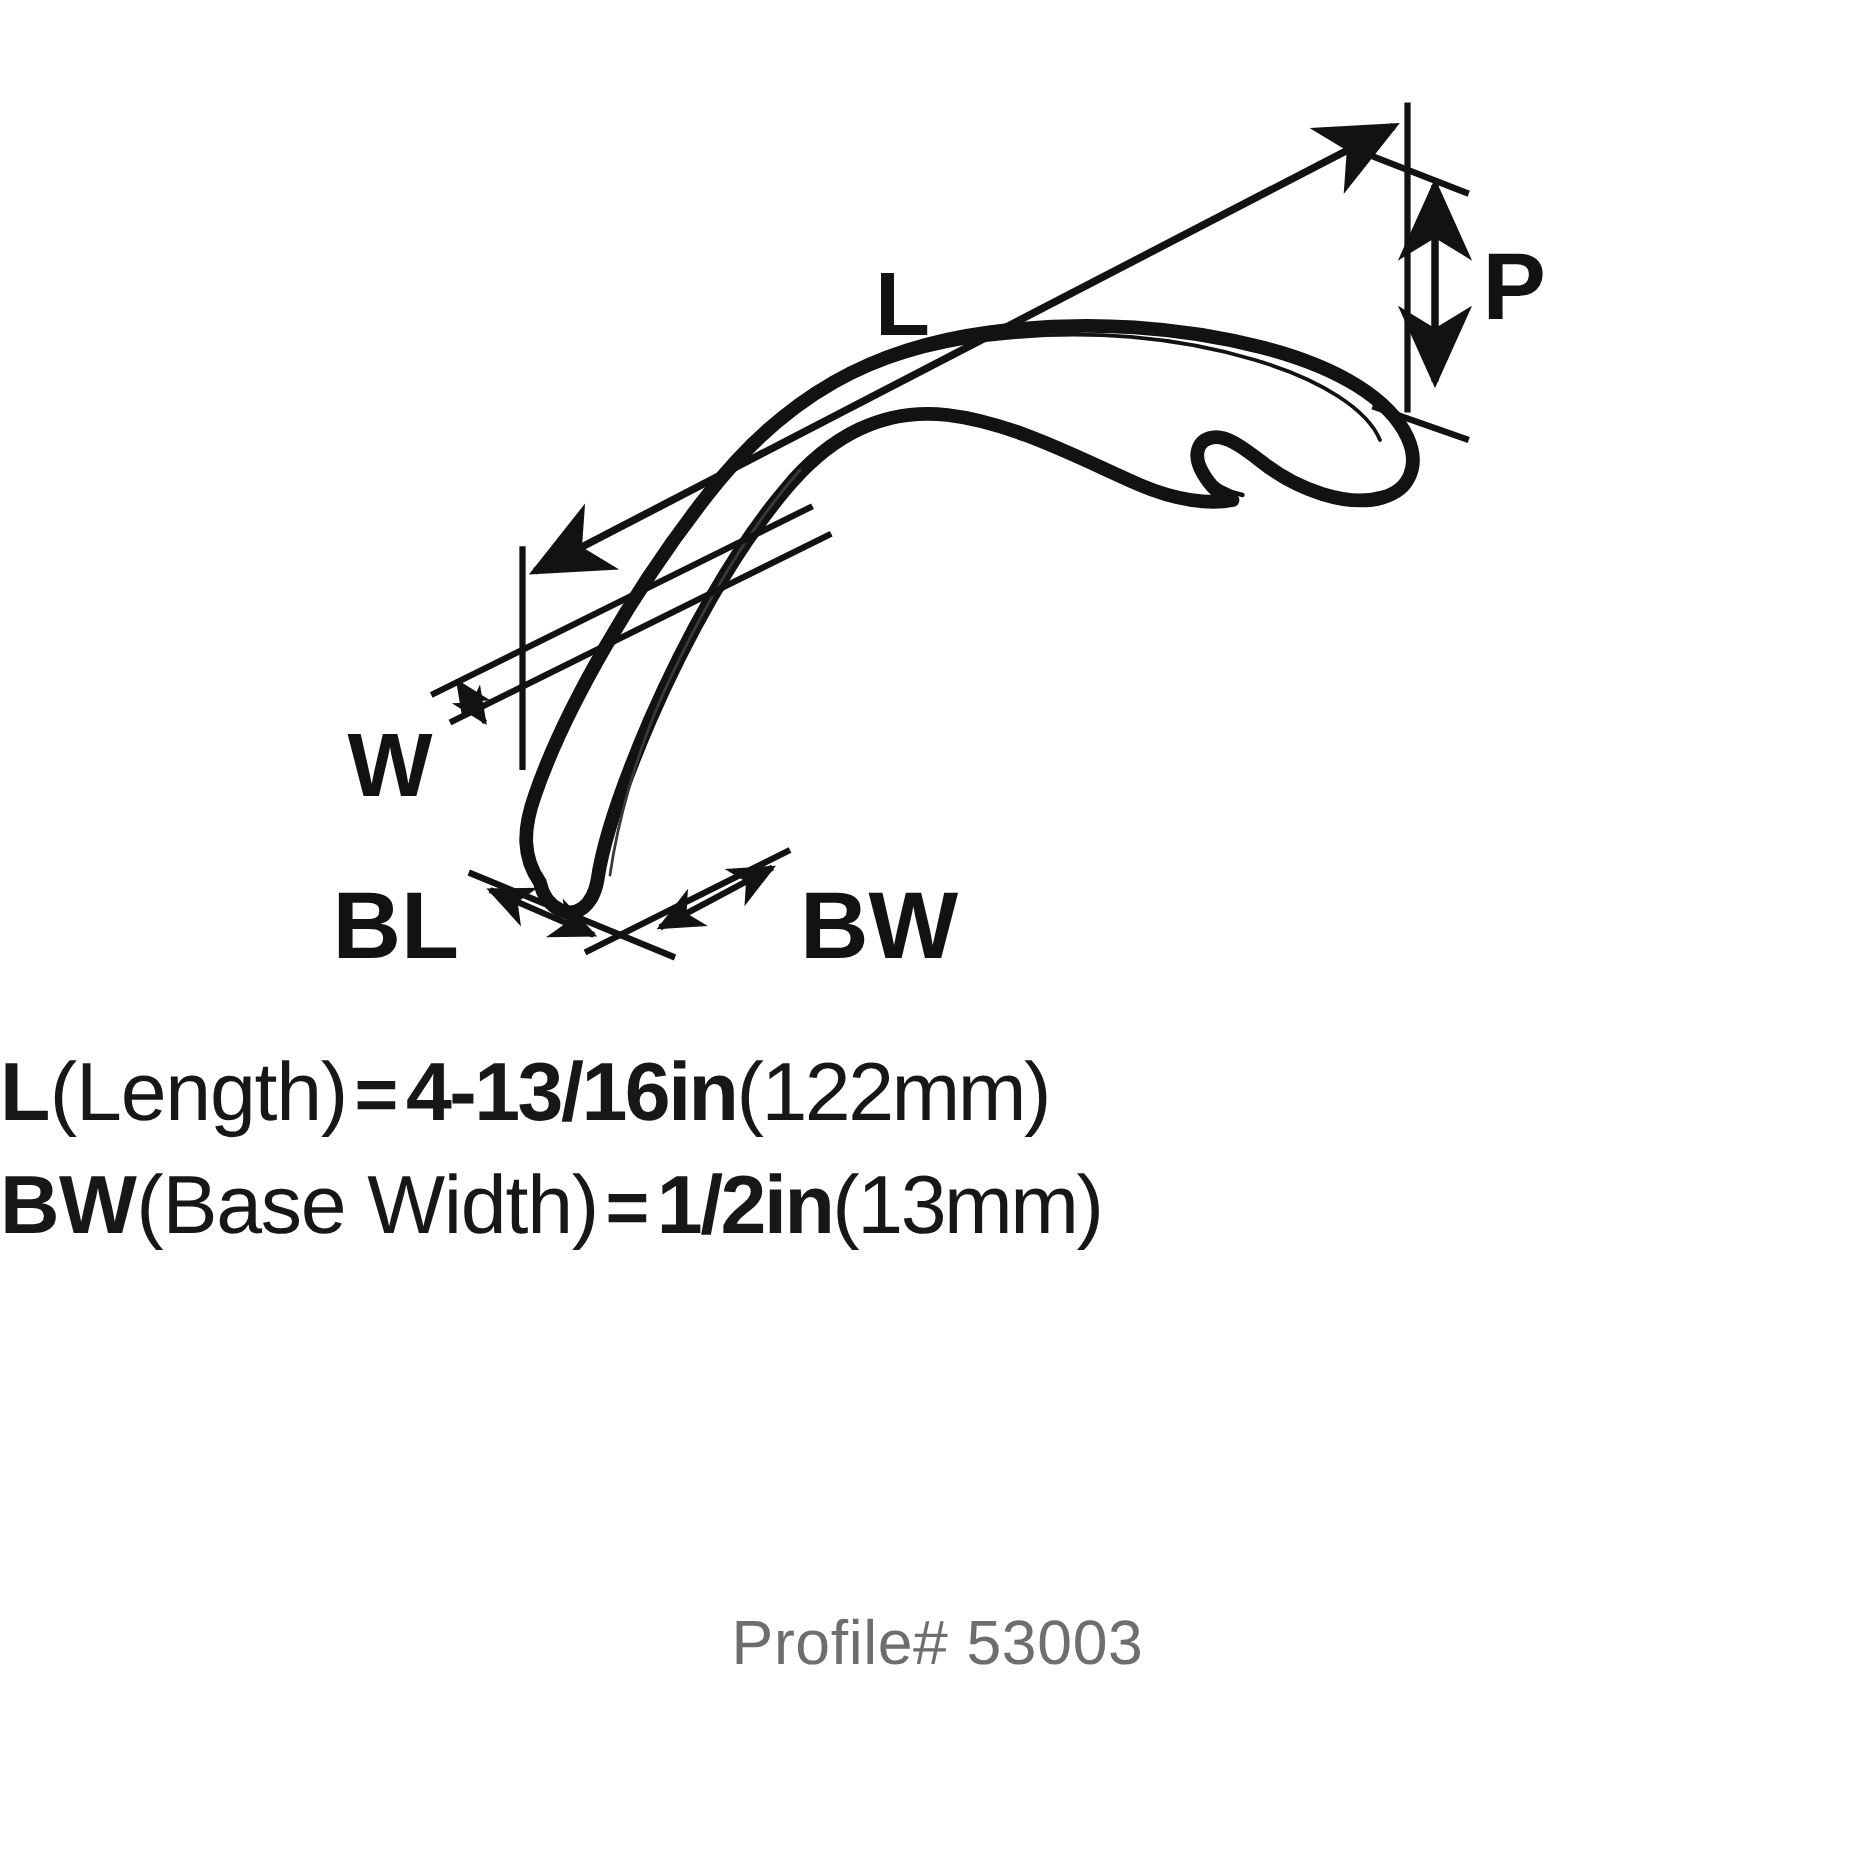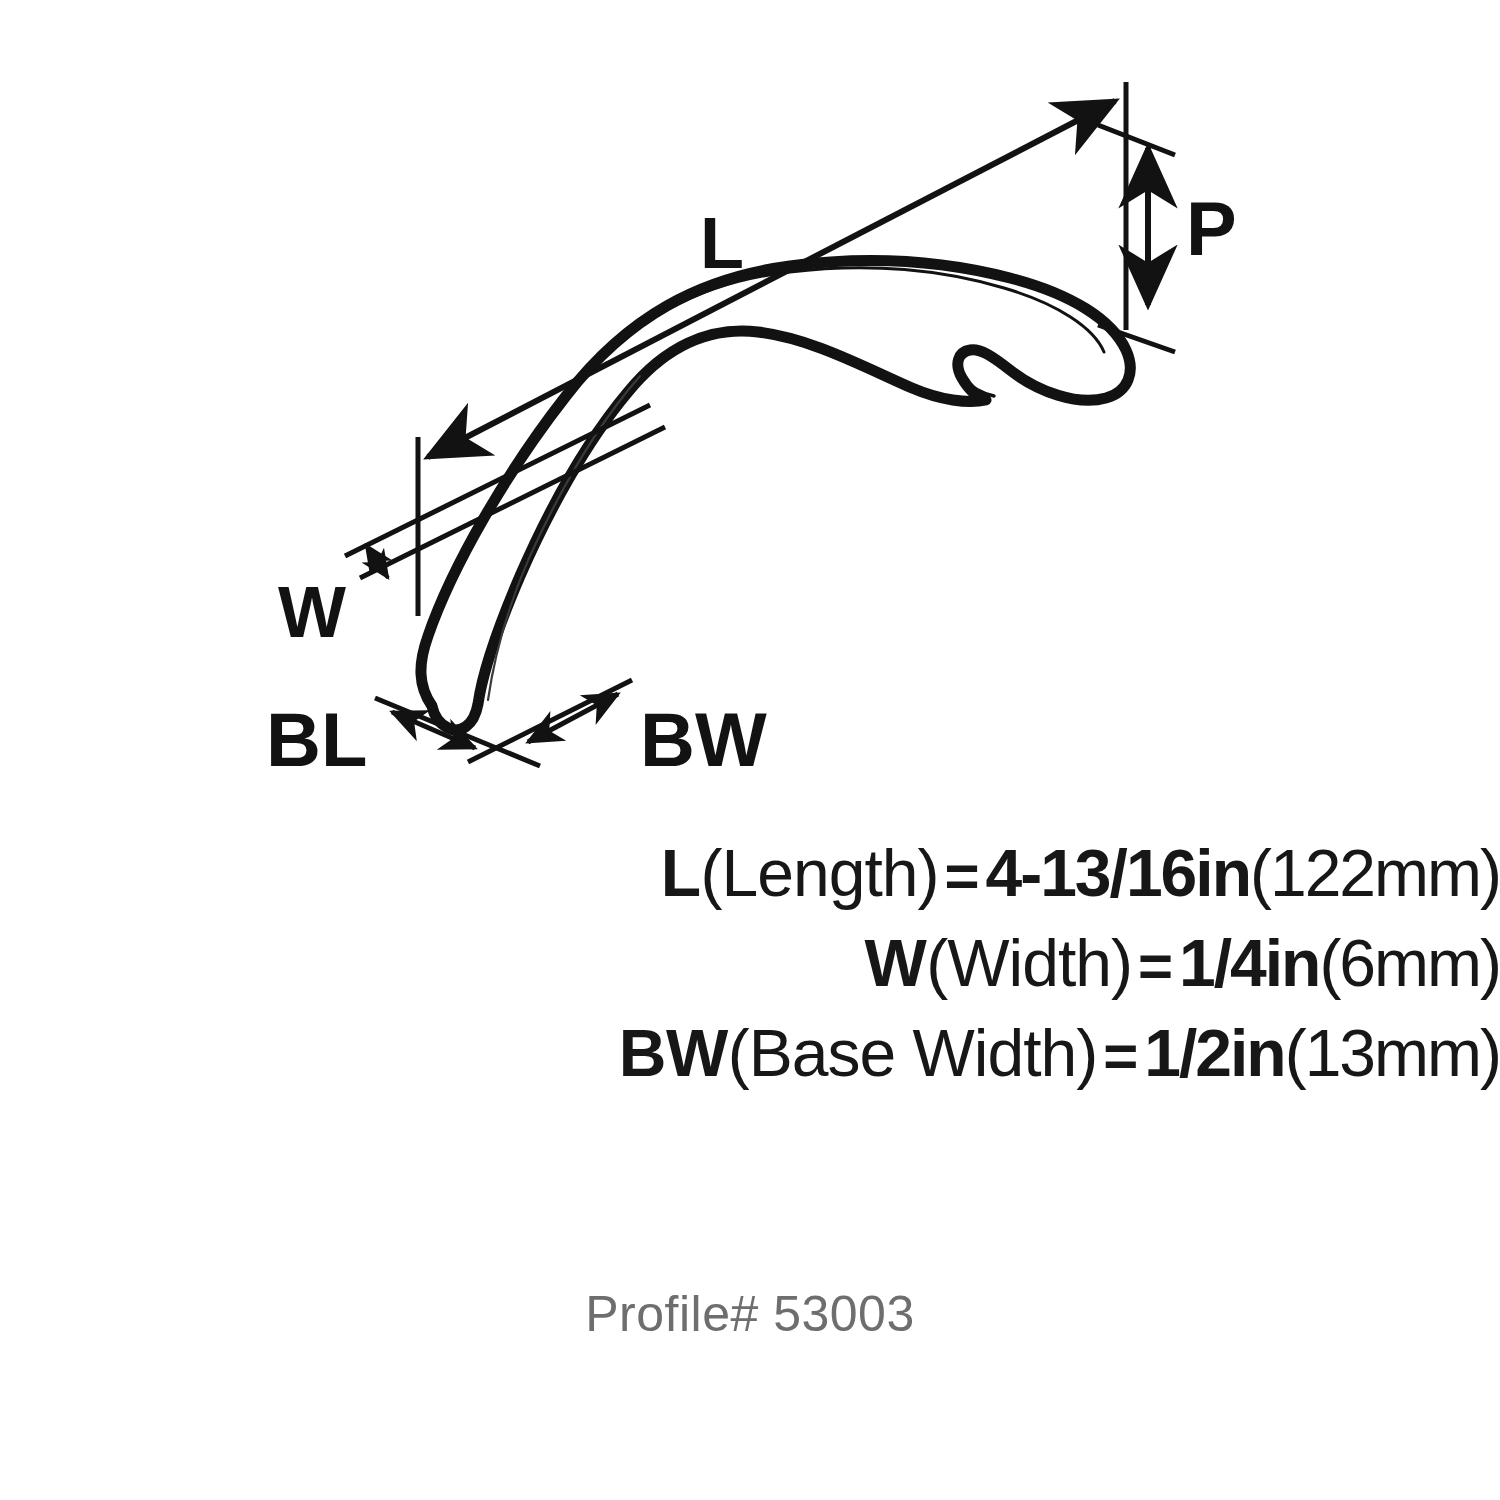--- a/index.html
+++ b/index.html
@@ -37,7 +37,7 @@
     left: 0;
     top: 840px;
     width: 1500px;
-    text-align: right;
+    text-align: left;
   }
   .spec-line {
     display: block;

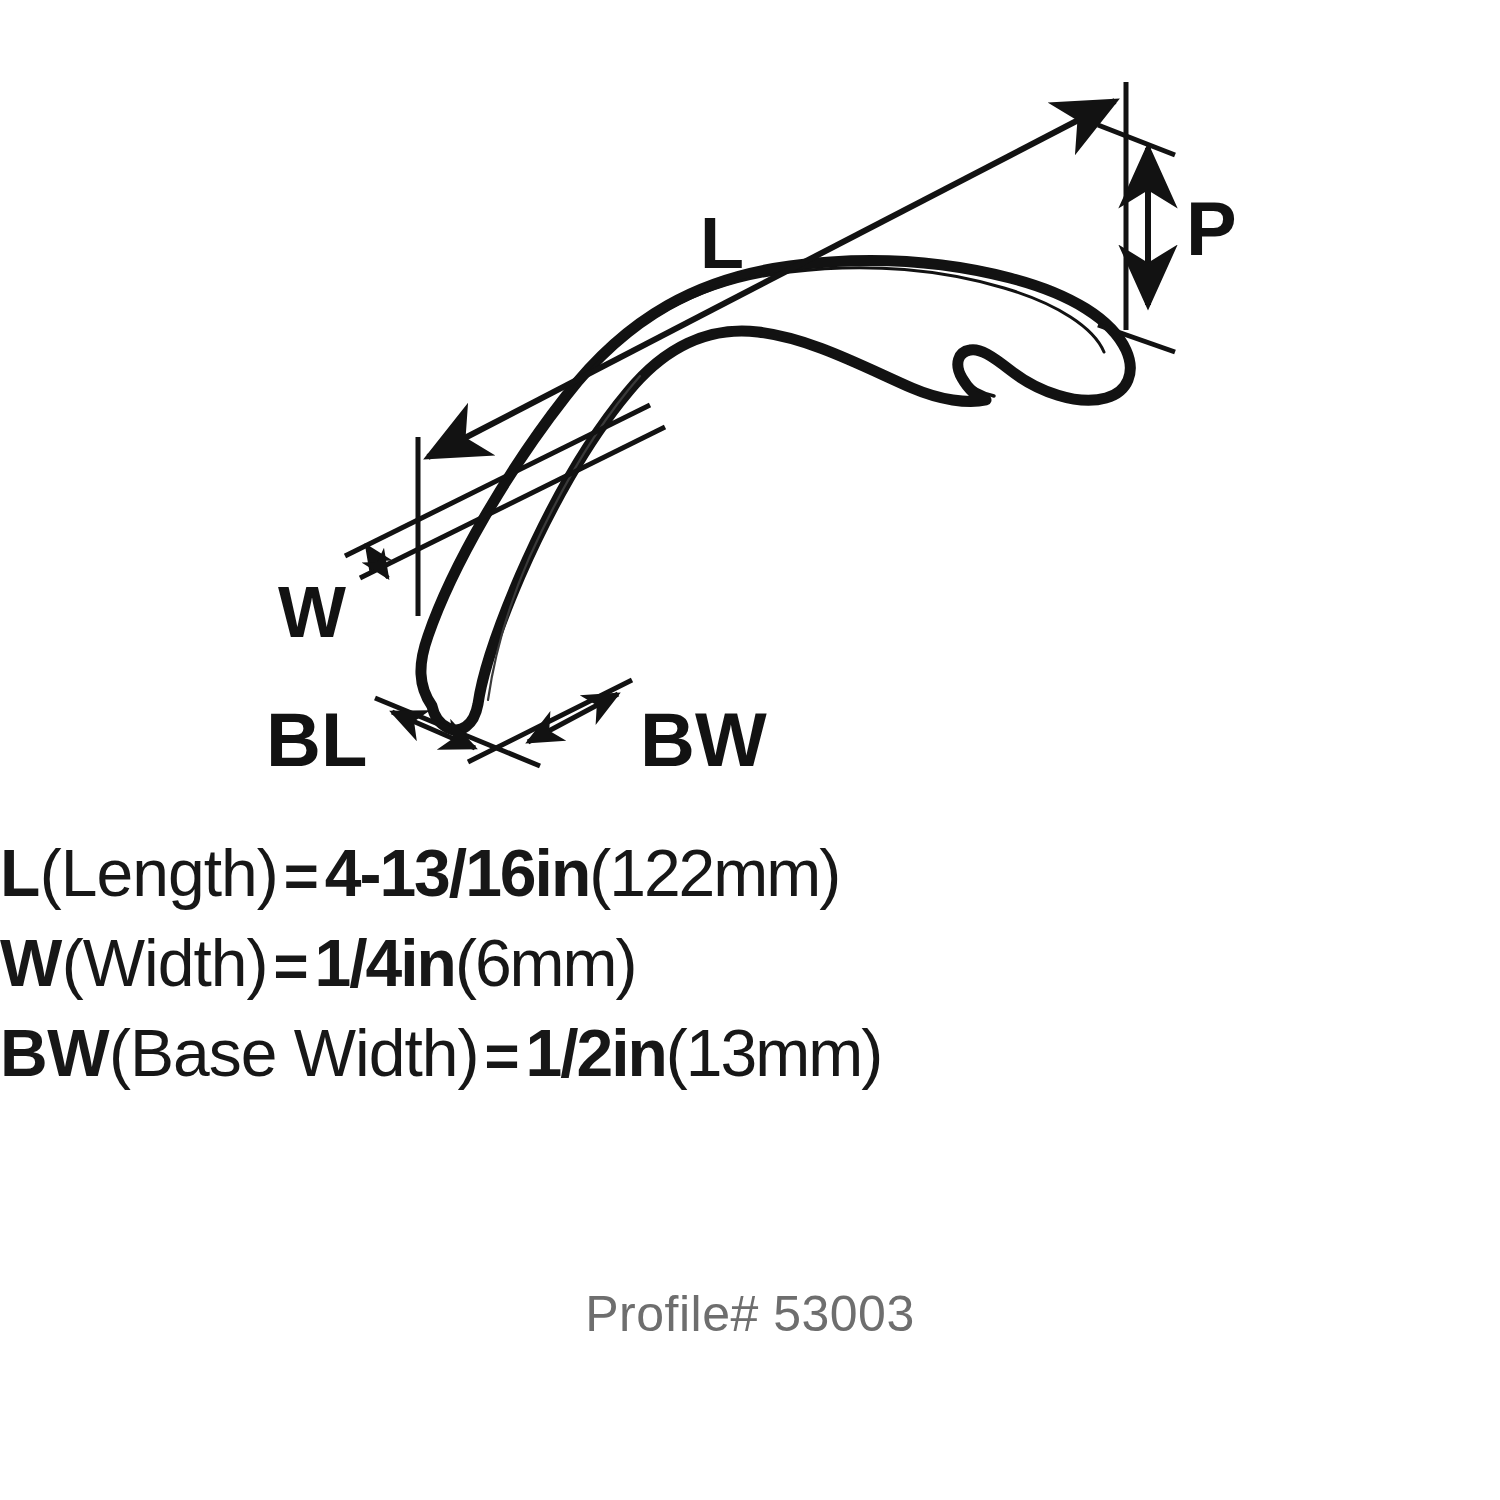--- a/index.html
+++ b/index.html
@@ -202,9 +202,6 @@
       <span class="sp-label">L</span><span class="sp-paren">(Length)</span><span class="sp-eq">=</span><span class="sp-value">4-13/16in</span><span class="sp-metric">(122mm)</span>
     </div>
 
-    <div class="spec-line">
-      <span class="sp-label">W</span><span class="sp-paren">(Width)</span><span class="sp-eq">=</span><span class="sp-value">1/4in</span><span class="sp-metric">(6mm)</span>
-    </div>
 
 
 

